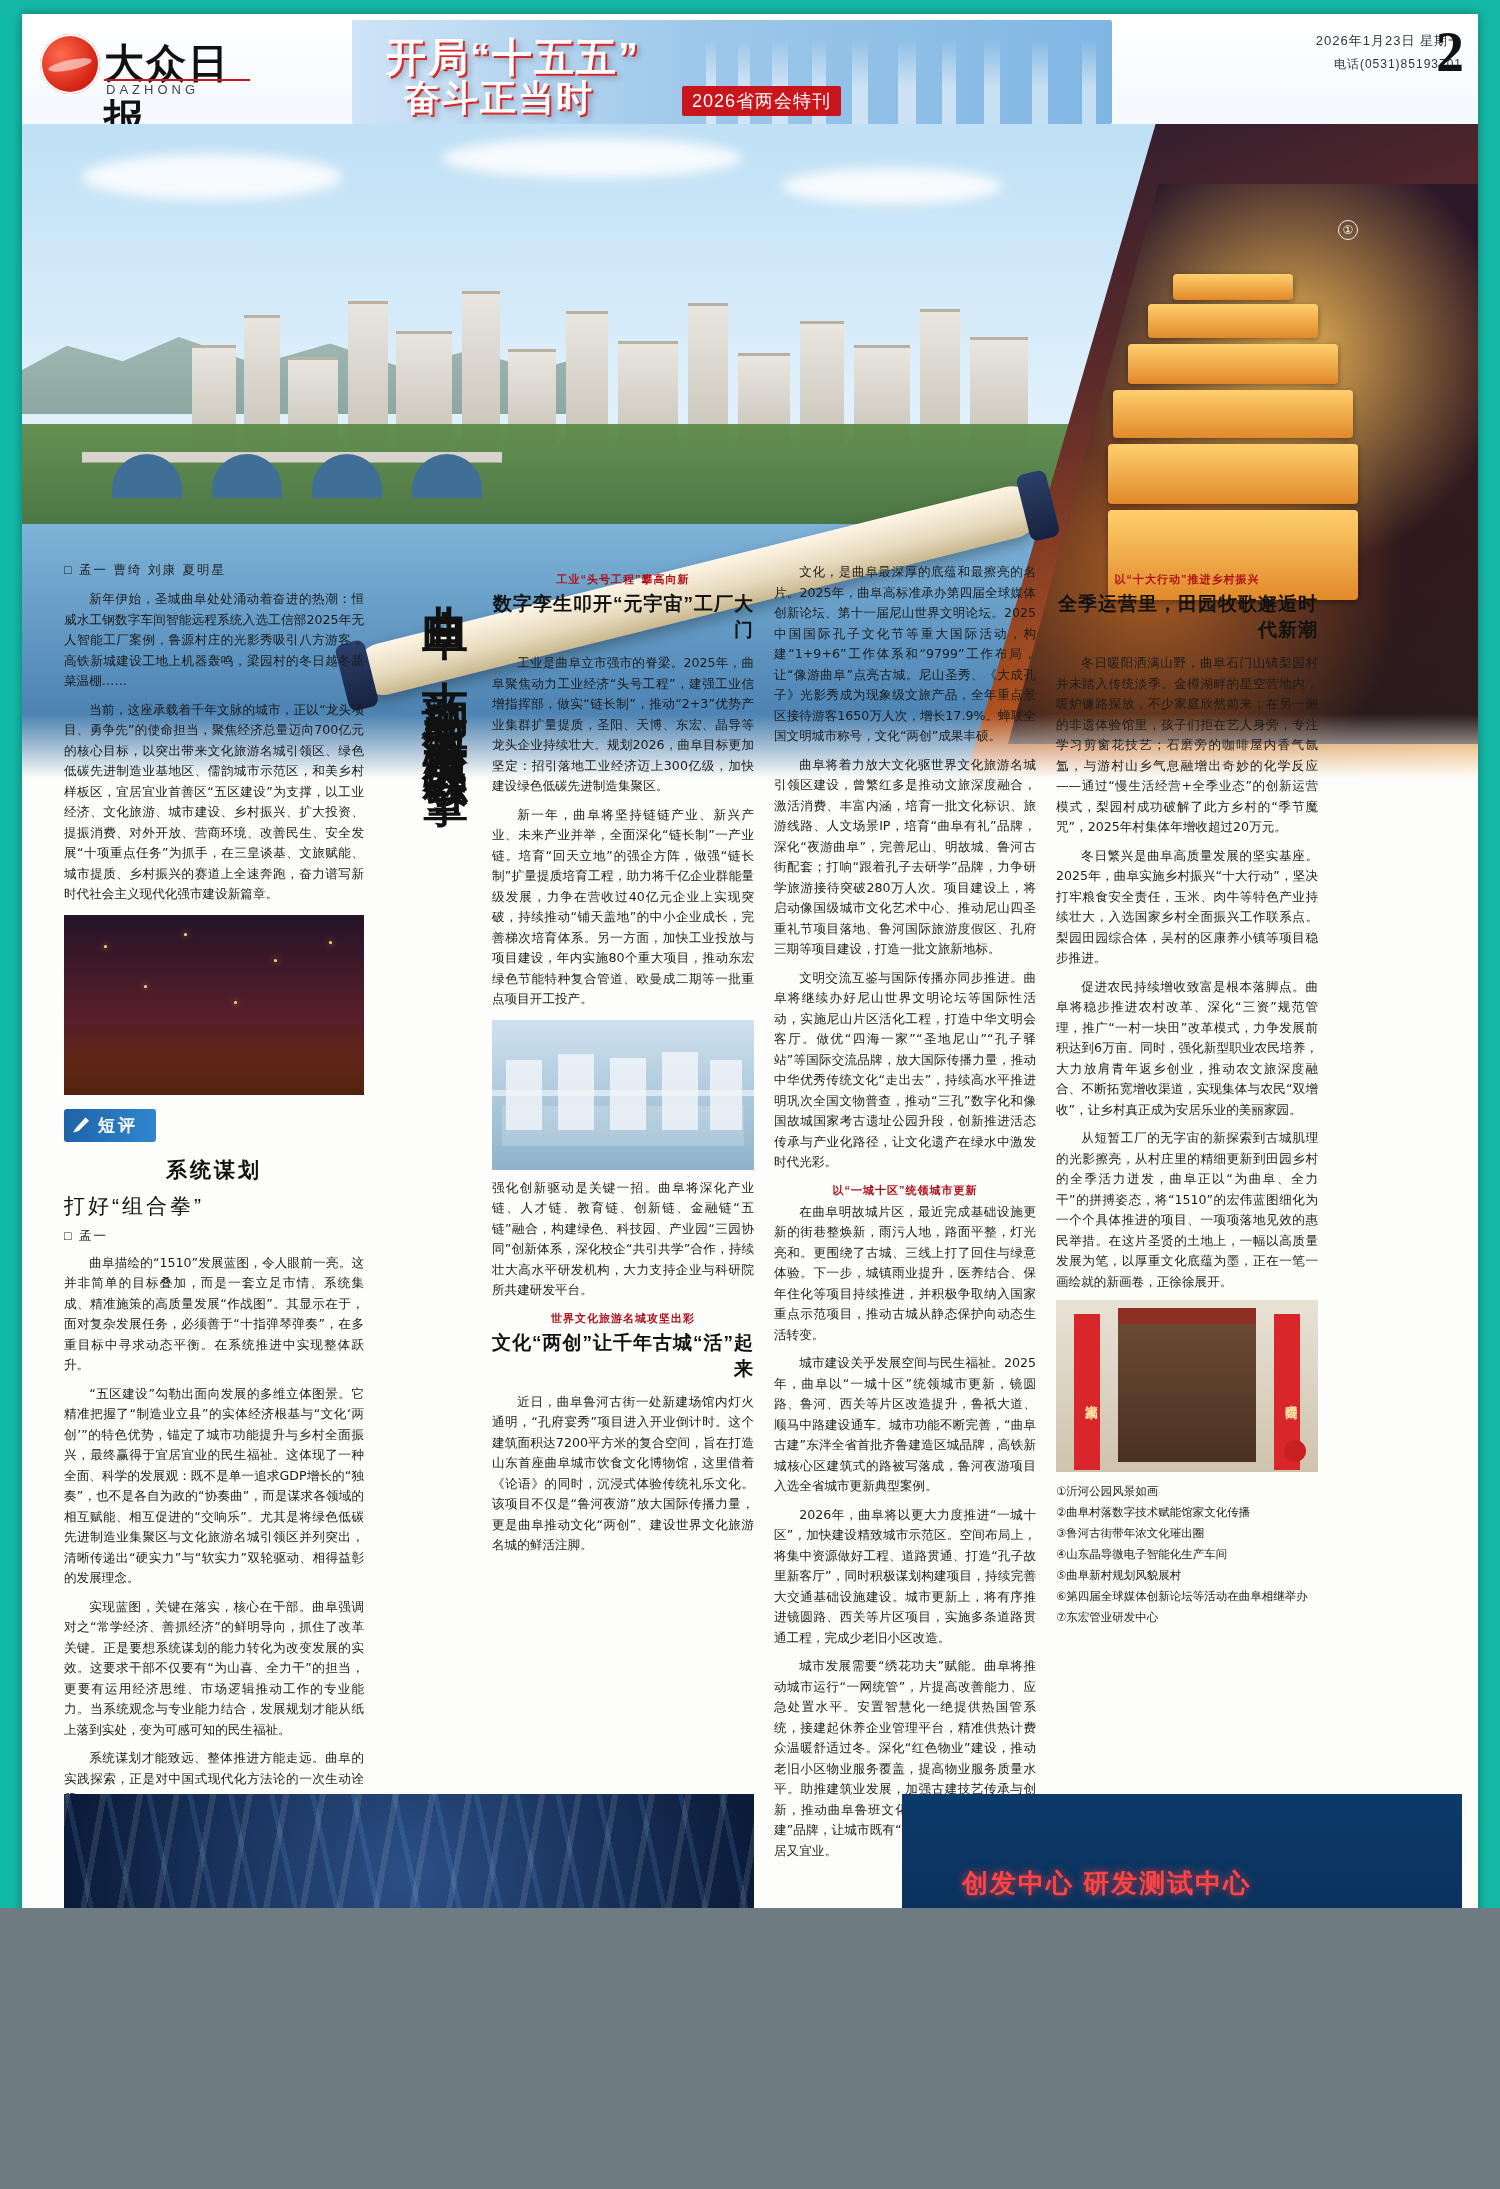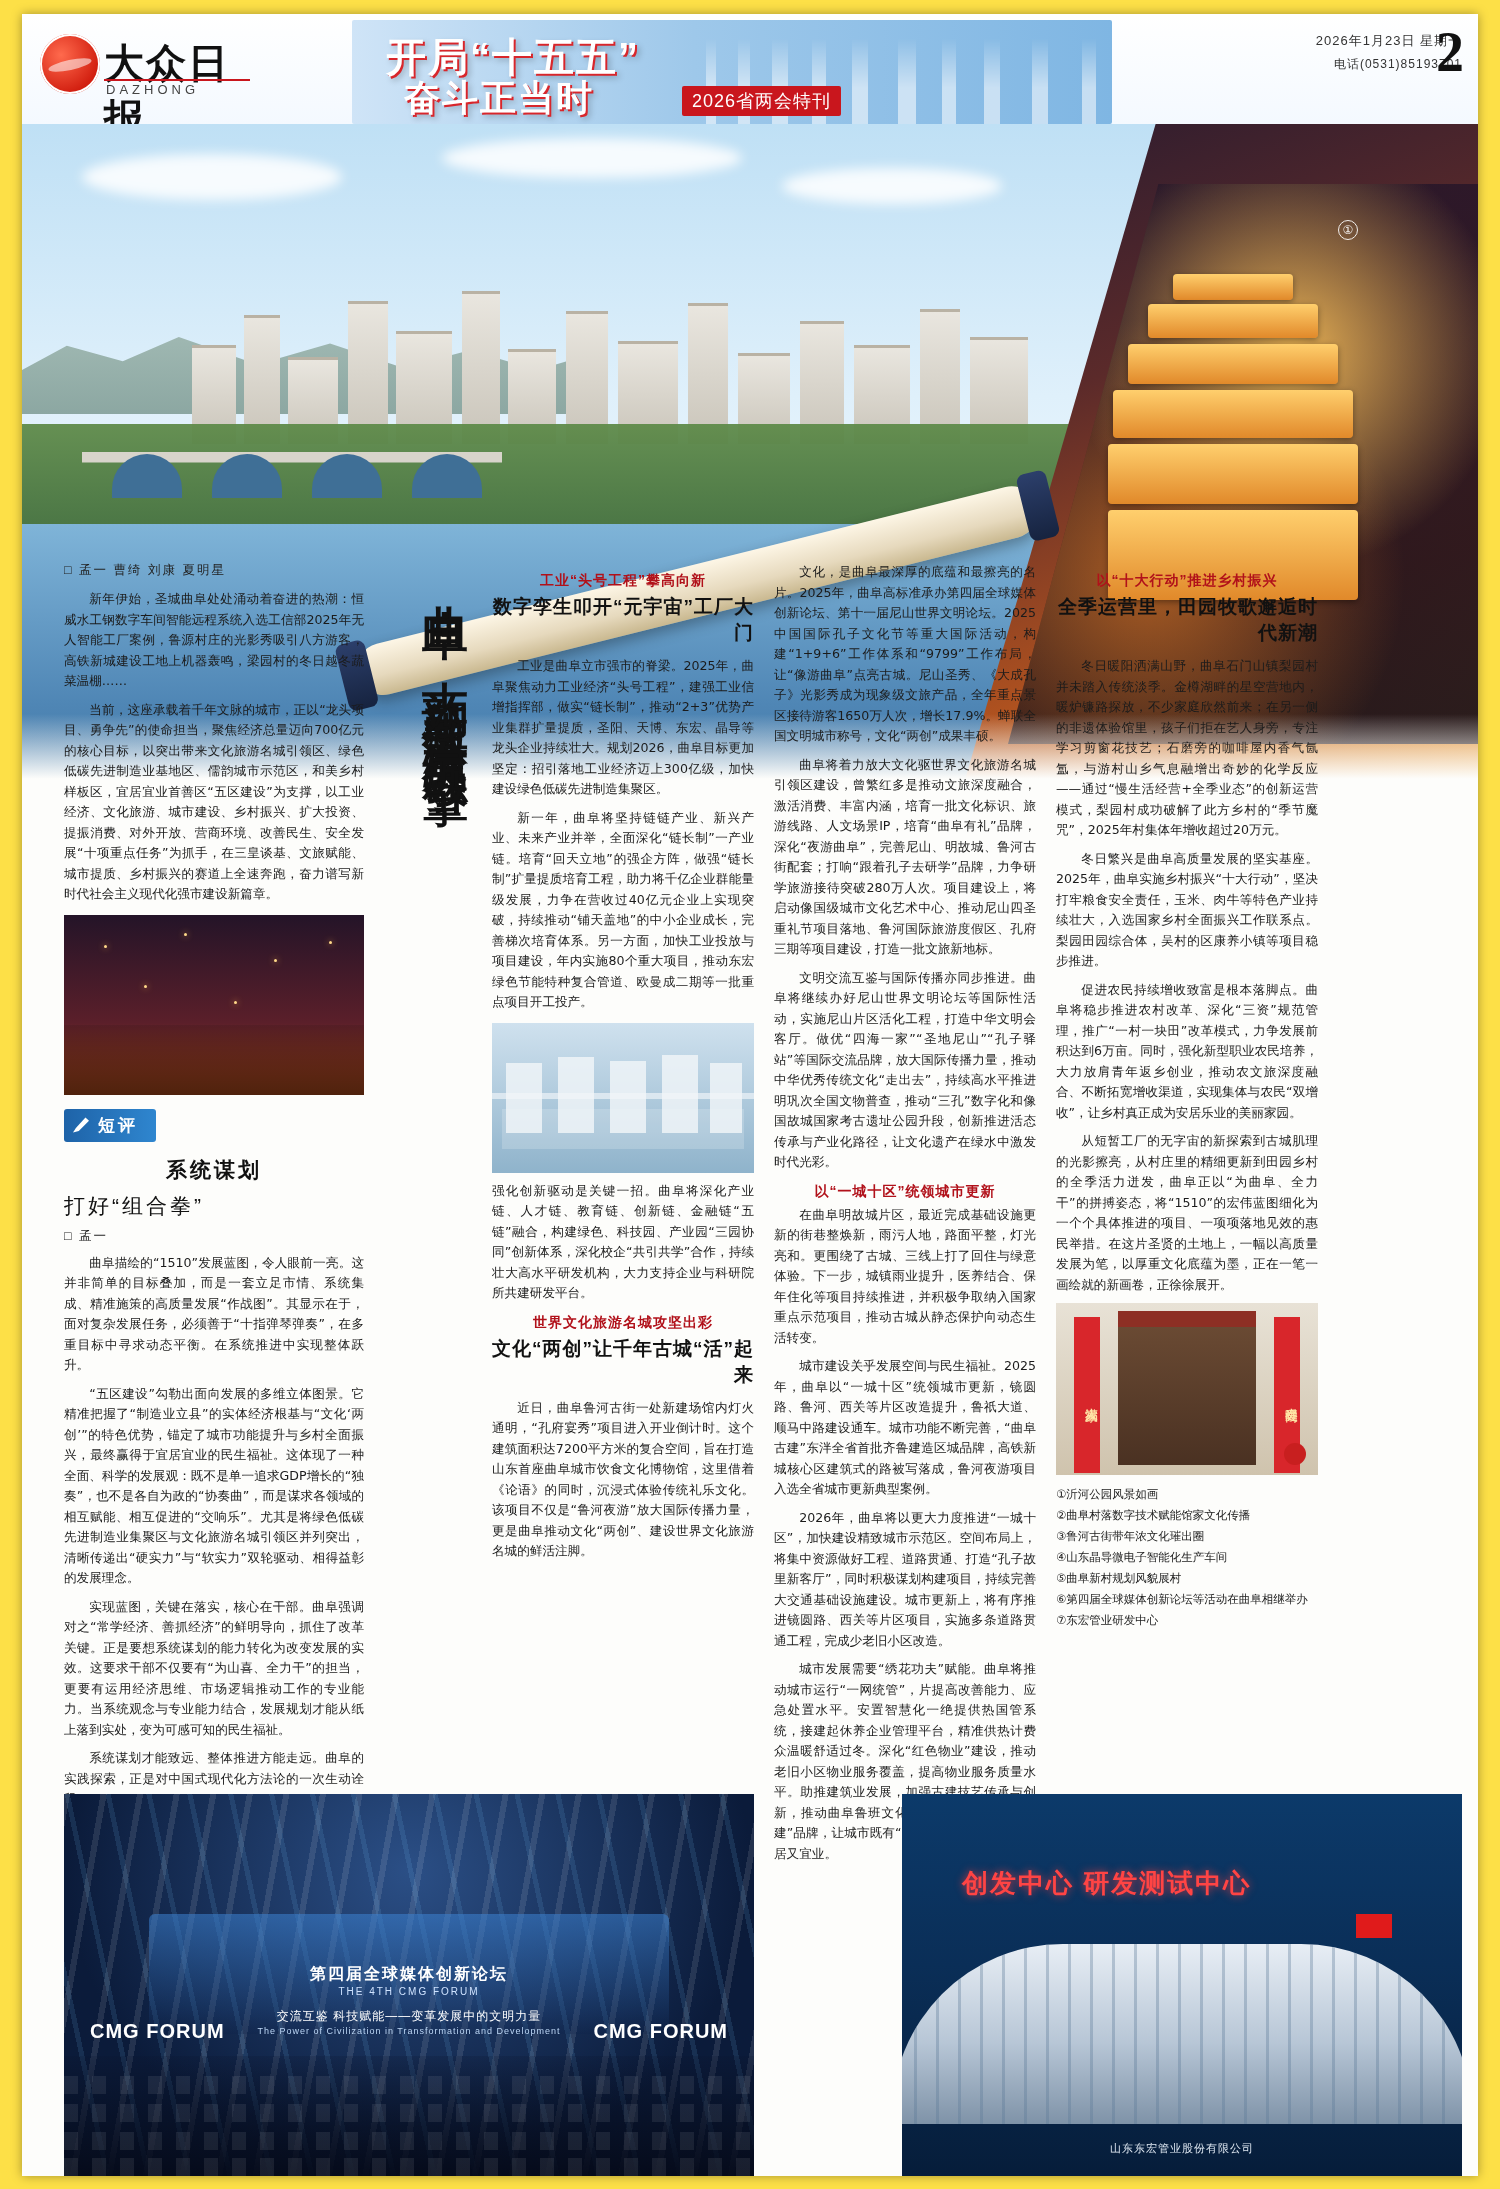--- a/index.html
+++ b/index.html
@@ -4,7 +4,7 @@
 <style>
   html,body{margin:0;padding:0;background:#6f7b83;}
   body{font-family:"Liberation Sans","DejaVu Sans",sans-serif;}
-  .page{position:relative;width:1500px;height:2189px;background:#fde047;overflow:hidden;}
+  .page{position:relative;width:1500px;height:1908px;background:#14b8a6;overflow:hidden;}
   .paper{position:absolute;left:22px;top:14px;width:1456px;height:2162px;background:#fdfdfb;box-shadow:0 0 10px rgba(0,0,0,.35);overflow:hidden;}
 
   

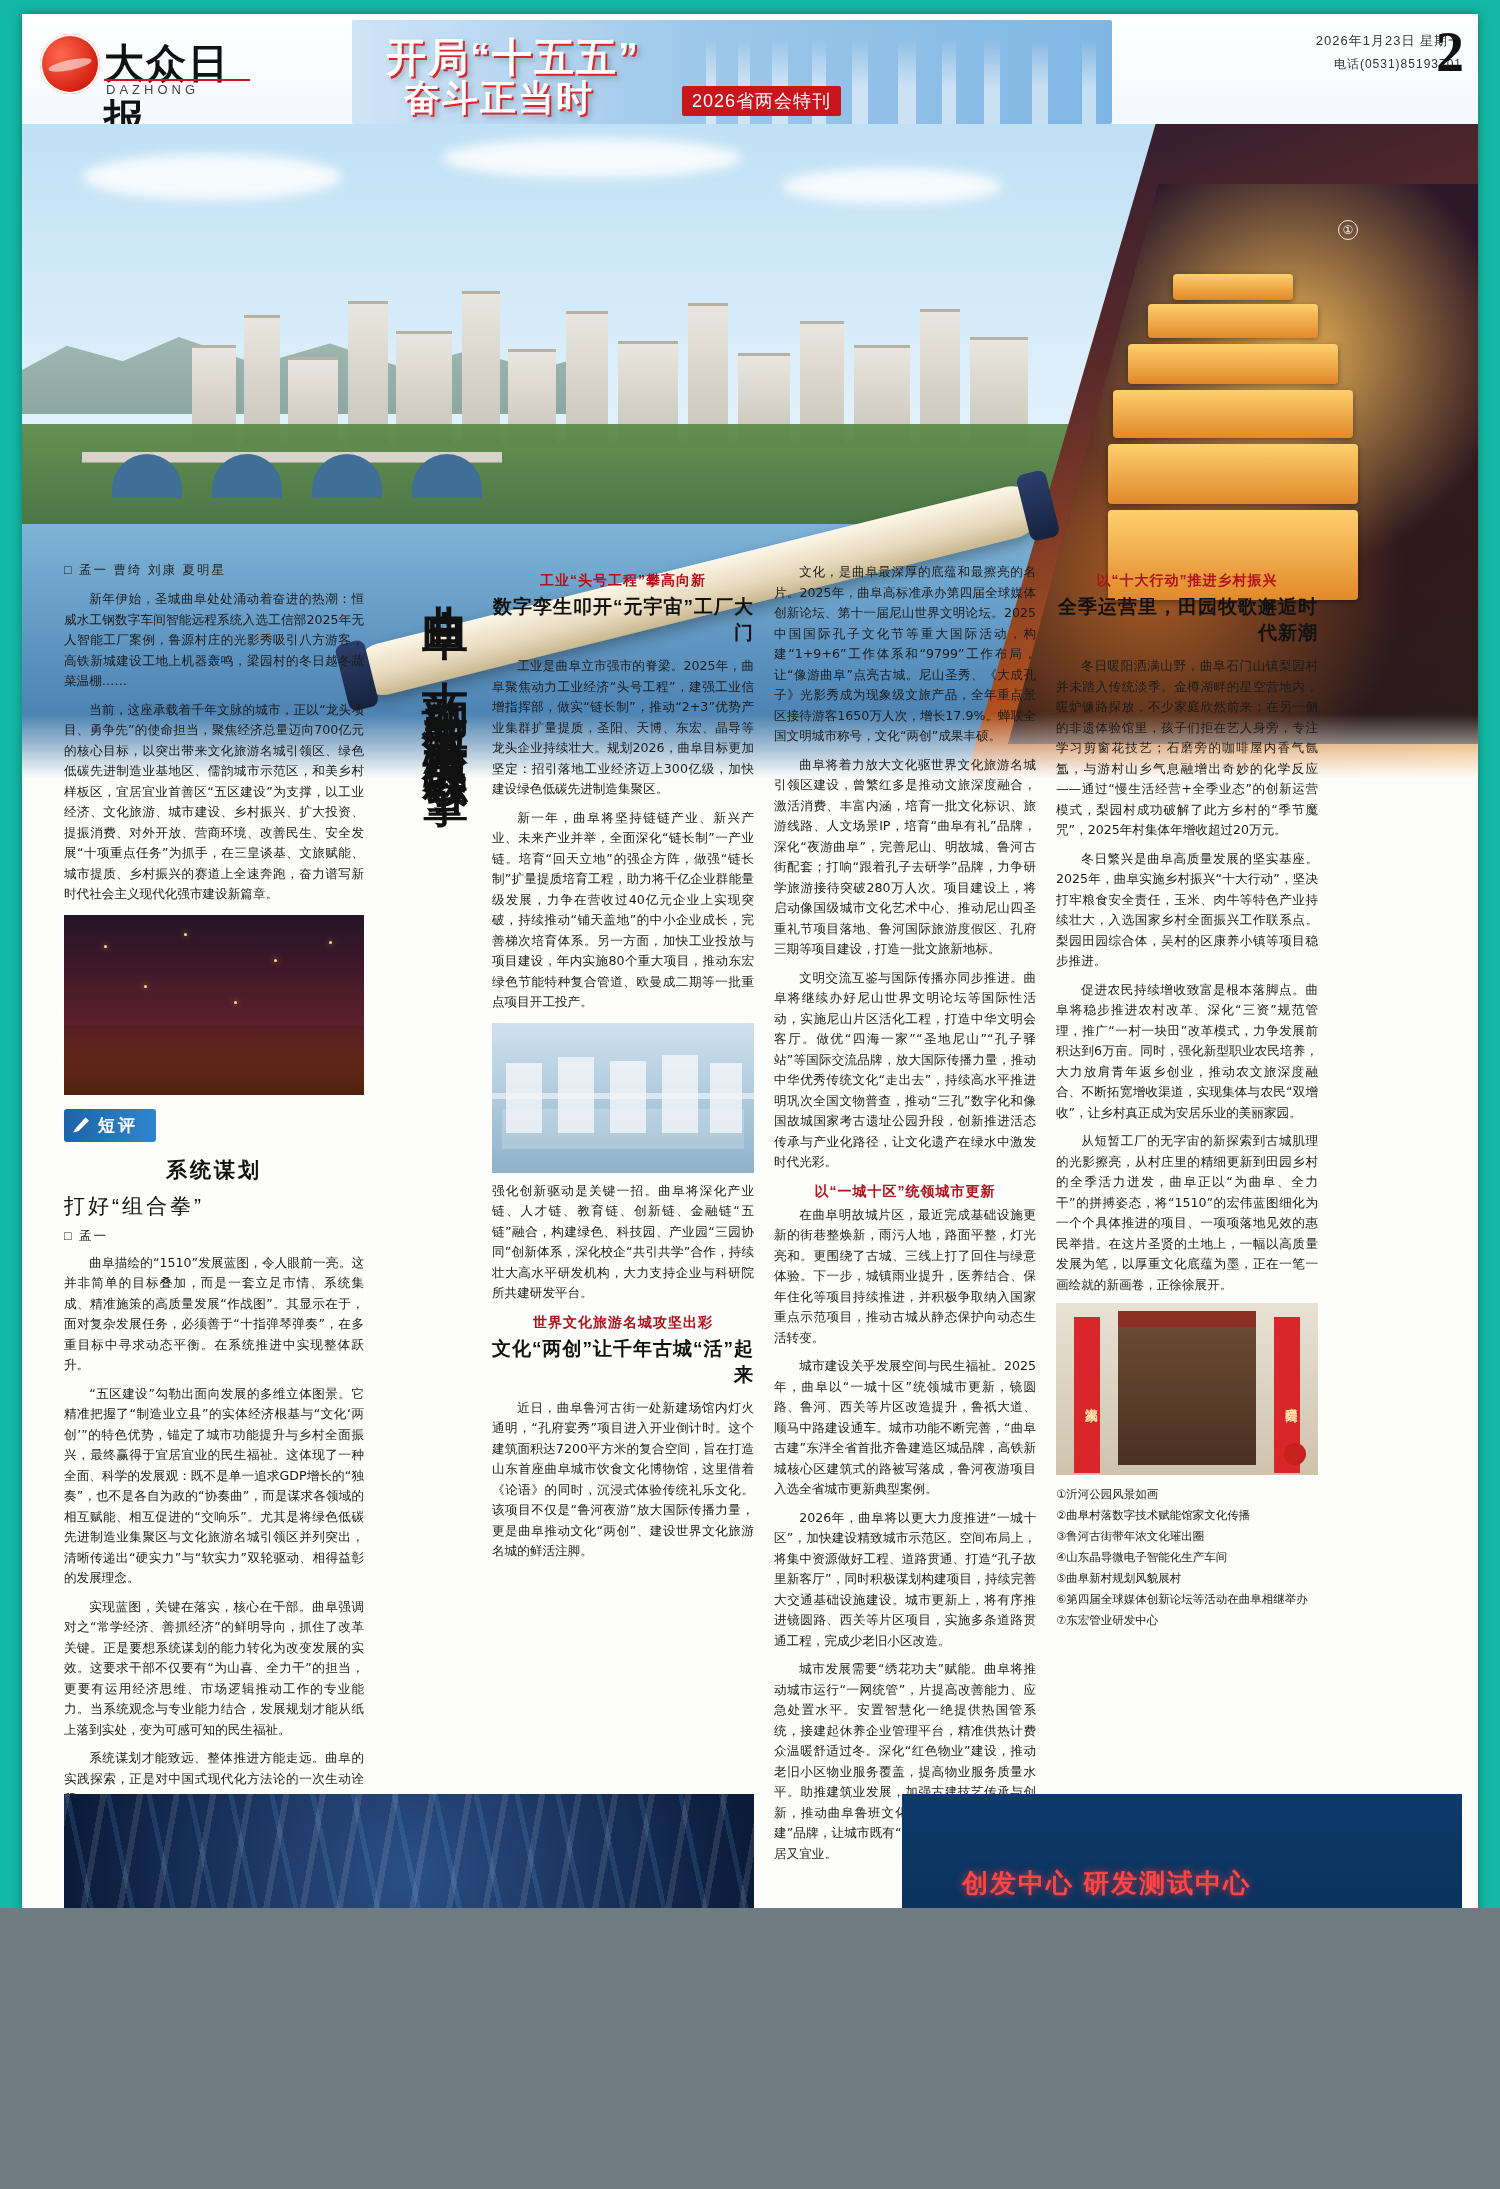--- a/index.html
+++ b/index.html
@@ -61,7 +61,7 @@
   .col{position:absolute;}
   .byline{font-size:12.5px;color:#222;letter-spacing:2px;}
   p.txt{font-size:12.6px;line-height:20.5px;color:#1b1b1b;text-align:justify;margin:0 0 8px 0;text-indent:2em;font-family:"DejaVu Sans",sans-serif;}
-  .sub-h{font-size:14px;color:#b1111a;text-align:center;margin:10px 0 4px;font-weight:bold;letter-spacing:1px;}
+  .sub-h{font-size:11px;color:#b1111a;text-align:center;margin:10px 0 4px;font-weight:bold;letter-spacing:1px;}
   .main-h{font-size:19px;color:#111;text-align:right;margin:2px 0 10px;font-weight:bold;letter-spacing:1px;}
 
   

